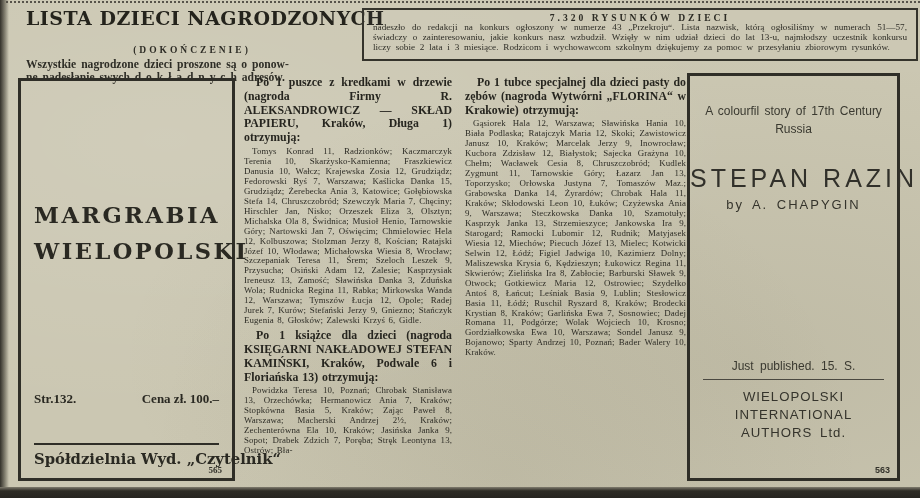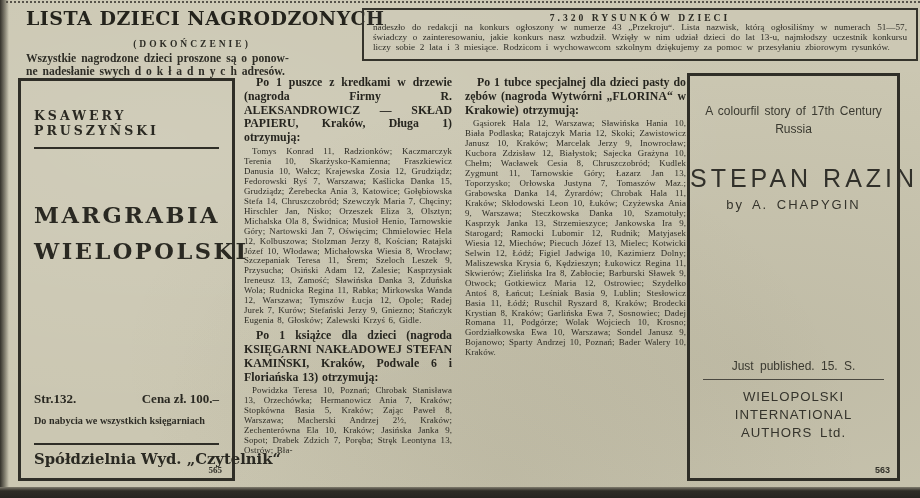--- a/index.html
+++ b/index.html
@@ -38,7 +38,7 @@
   }
   .masthead .subtitle {
     text-align:center; font-size:9.5px; font-weight:bold;
-    letter-spacing:3px; margin-top:10px; color:#2e2d26;
+    letter-spacing:3px; margin-top:16px; color:#2e2d26;
   }
   .masthead .note {
     margin-top:4px; font-size:11.6px; font-weight:bold; line-height:12.8px;

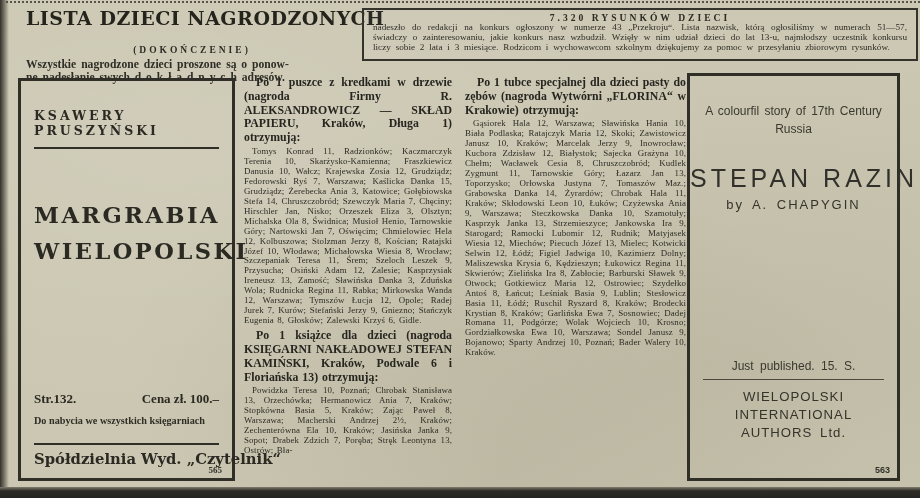--- a/index.html
+++ b/index.html
@@ -180,7 +180,6 @@
   </section>
 
   <aside class="left-ad">
-    <div class="author">KSAWERY PRUSZYŃSKI</div>
     <div class="book-title"><span>MARGRABIA</span><br><span>WIELOPOLSKI</span></div>
     <div class="price-row">
       <span>Str.132.</span>

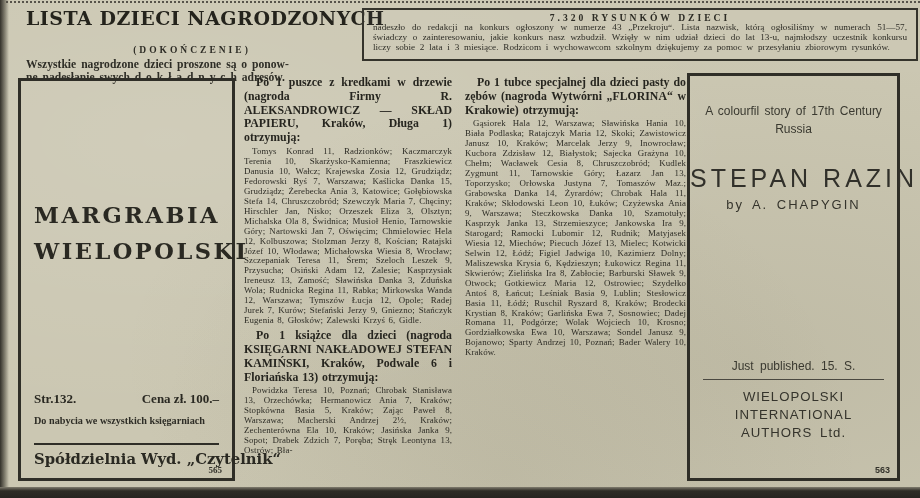--- a/index.html
+++ b/index.html
@@ -185,7 +185,6 @@
       <span>Str.132.</span>
       <span>Cena zł. 100.–</span>
     </div>
-    <div class="availability">Do nabycia we wszystkich księgarniach</div>
     <div class="publisher-block">Spółdzielnia Wyd. „Czytelnik“</div>
     <div class="ad-number">565</div>
   </aside>

